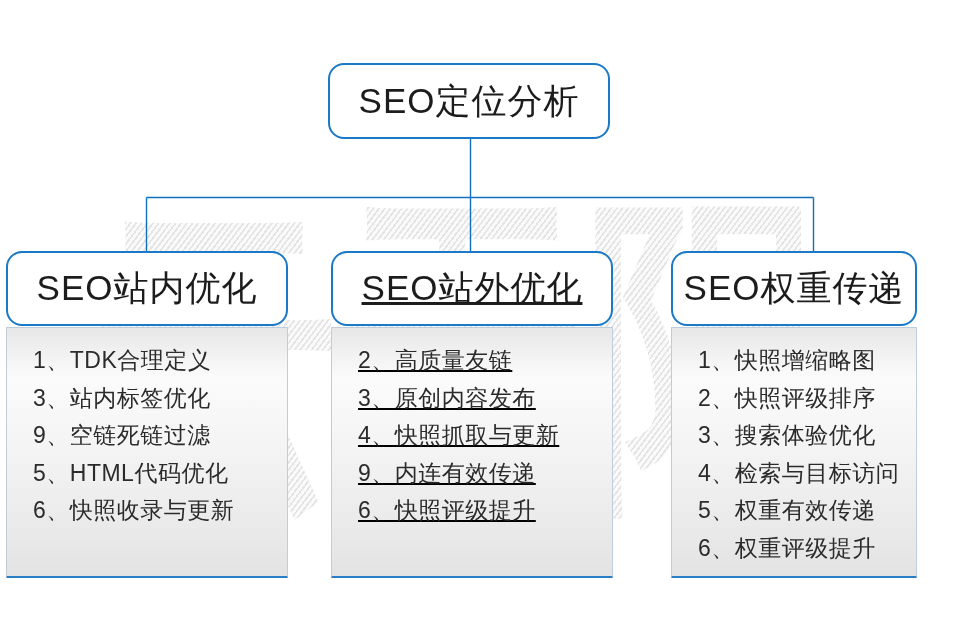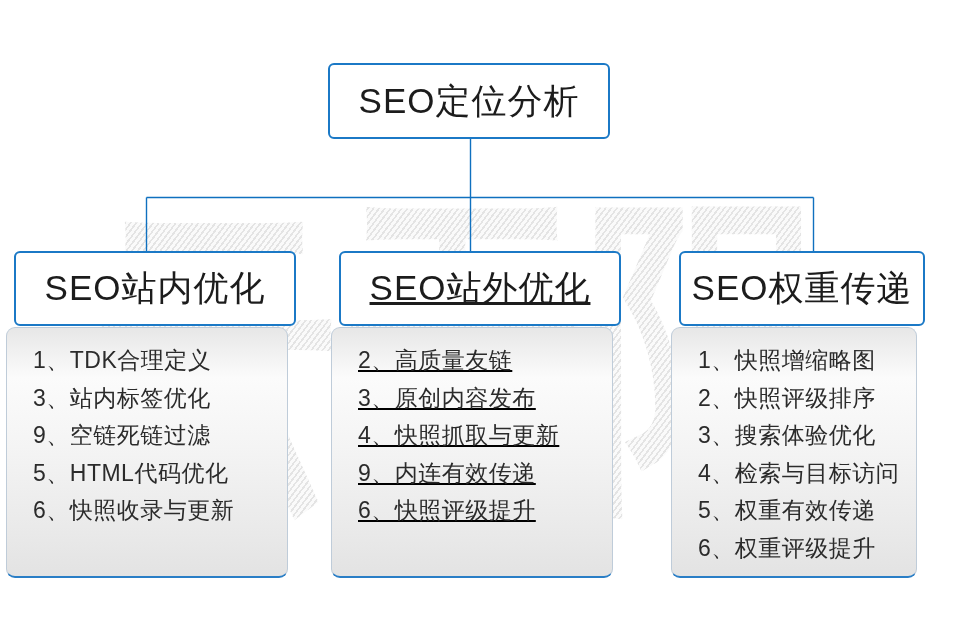--- a/index.html
+++ b/index.html
@@ -64,7 +64,7 @@
     box-sizing: border-box;
     background: #ffffff;
     border: 2px solid #1b79c6;
-    border-radius: 6px;
+    border-radius: 16px;
     display: flex;
     align-items: center;
     justify-content: center;

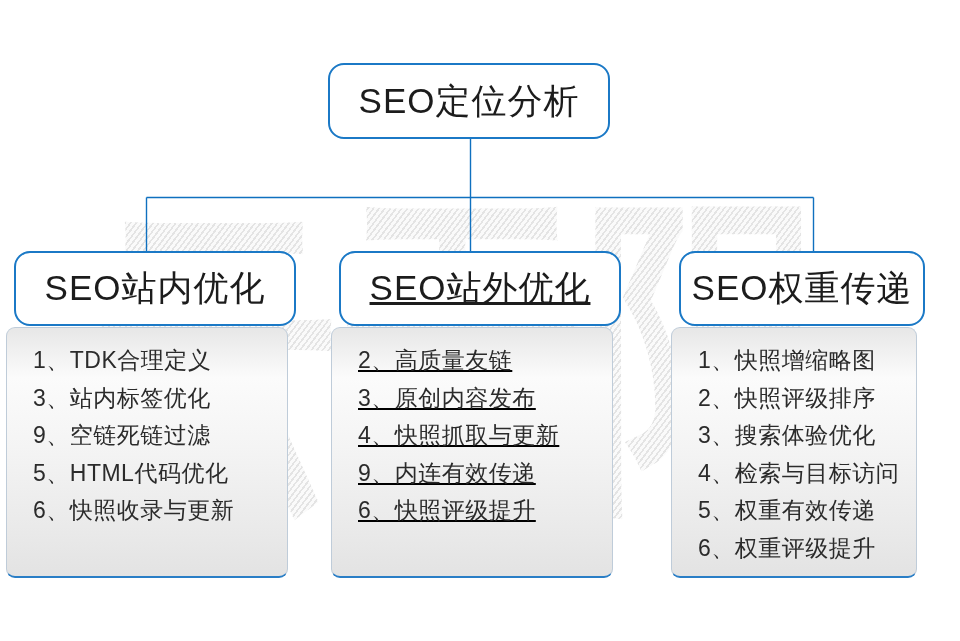--- a/index.html
+++ b/index.html
@@ -80,7 +80,6 @@
     top: 251px;
     height: 75px;
     width: 282px;
-    margin-left: 8px;
   }
 
   

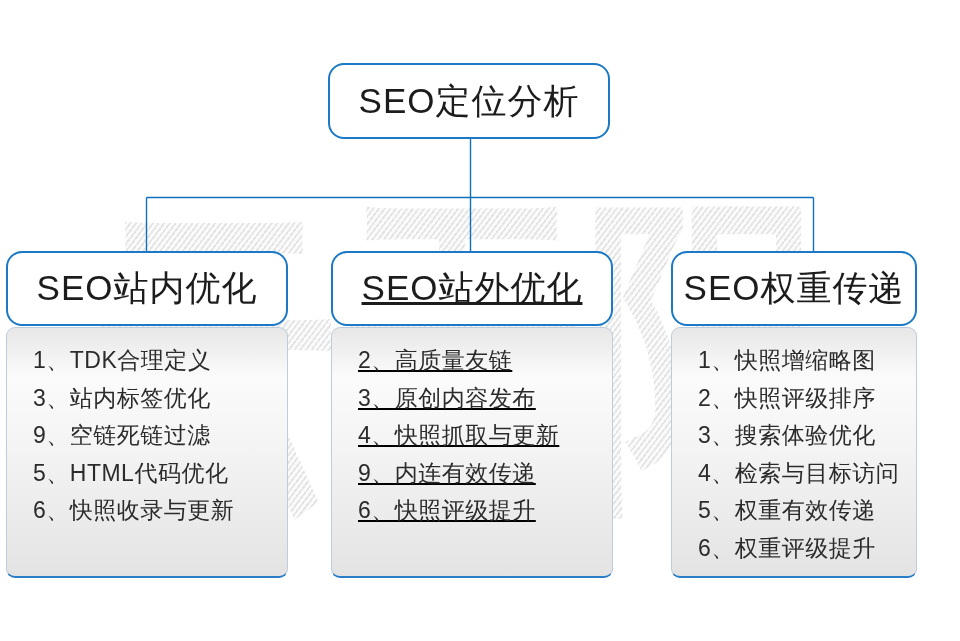--- a/index.html
+++ b/index.html
@@ -92,7 +92,7 @@
     box-sizing: border-box;
     border: 1px solid #bfccd9;
     border-bottom: 2px solid #2a7ec6;
-    border-radius: 9px;
+    border-radius: 1px;
     background: linear-gradient(180deg,
       #e7e7e7 0%, #fbfbfb 20%, #f4f4f4 48%,
       #eaeaea 80%, #e3e3e3 100%);

